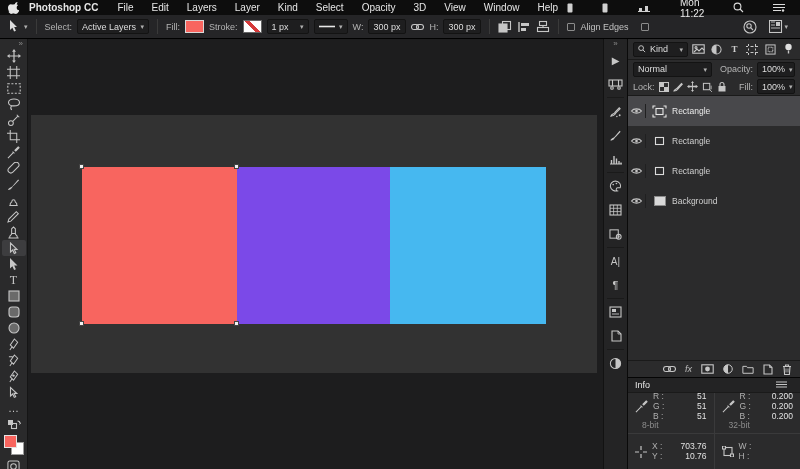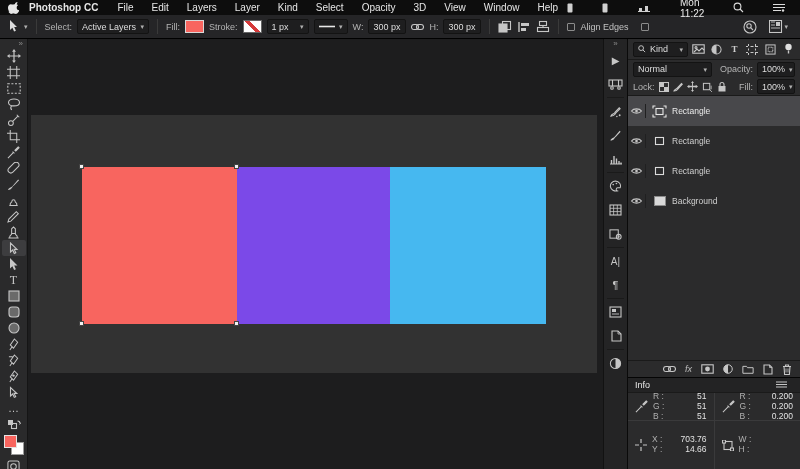--- a/index.html
+++ b/index.html
@@ -690,6 +690,10 @@
           <span class="ivals"><span>0.200</span><br><span>0.200</span><br><span>0.200</span></span>
         </div>
       </div>
+      <div class="idepth">
+        <div>8-bit</div>
+        <div class="r">32-bit</div>
+      </div>
       <div class="ixy">
         <div class="icell l">
           <span class="icn">

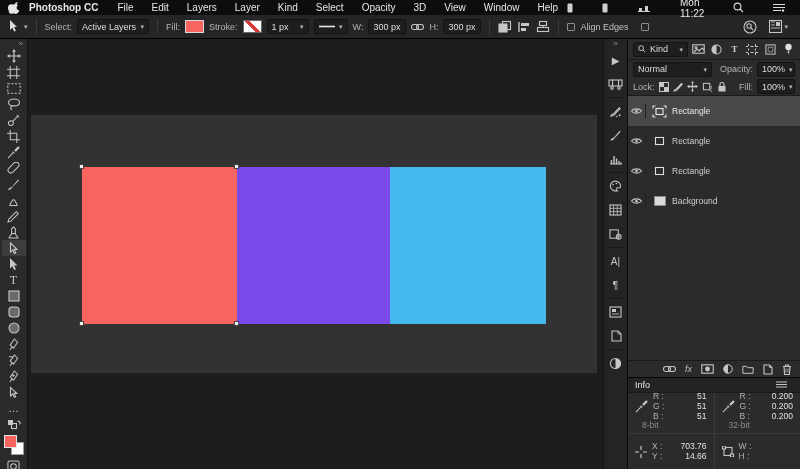--- a/index.html
+++ b/index.html
@@ -702,7 +702,7 @@
               </svg>
             </span>
           <span class="ilabels"><span>X :</span><br><span>Y :</span></span>
-          <span class="ivals"><span>703.76</span><br><span>14.66</span></span>
+          <span class="ivals"><span>703.76</span><br><span>10.76</span></span>
         </div>
         <div class="icell">
           <span class="icn">

